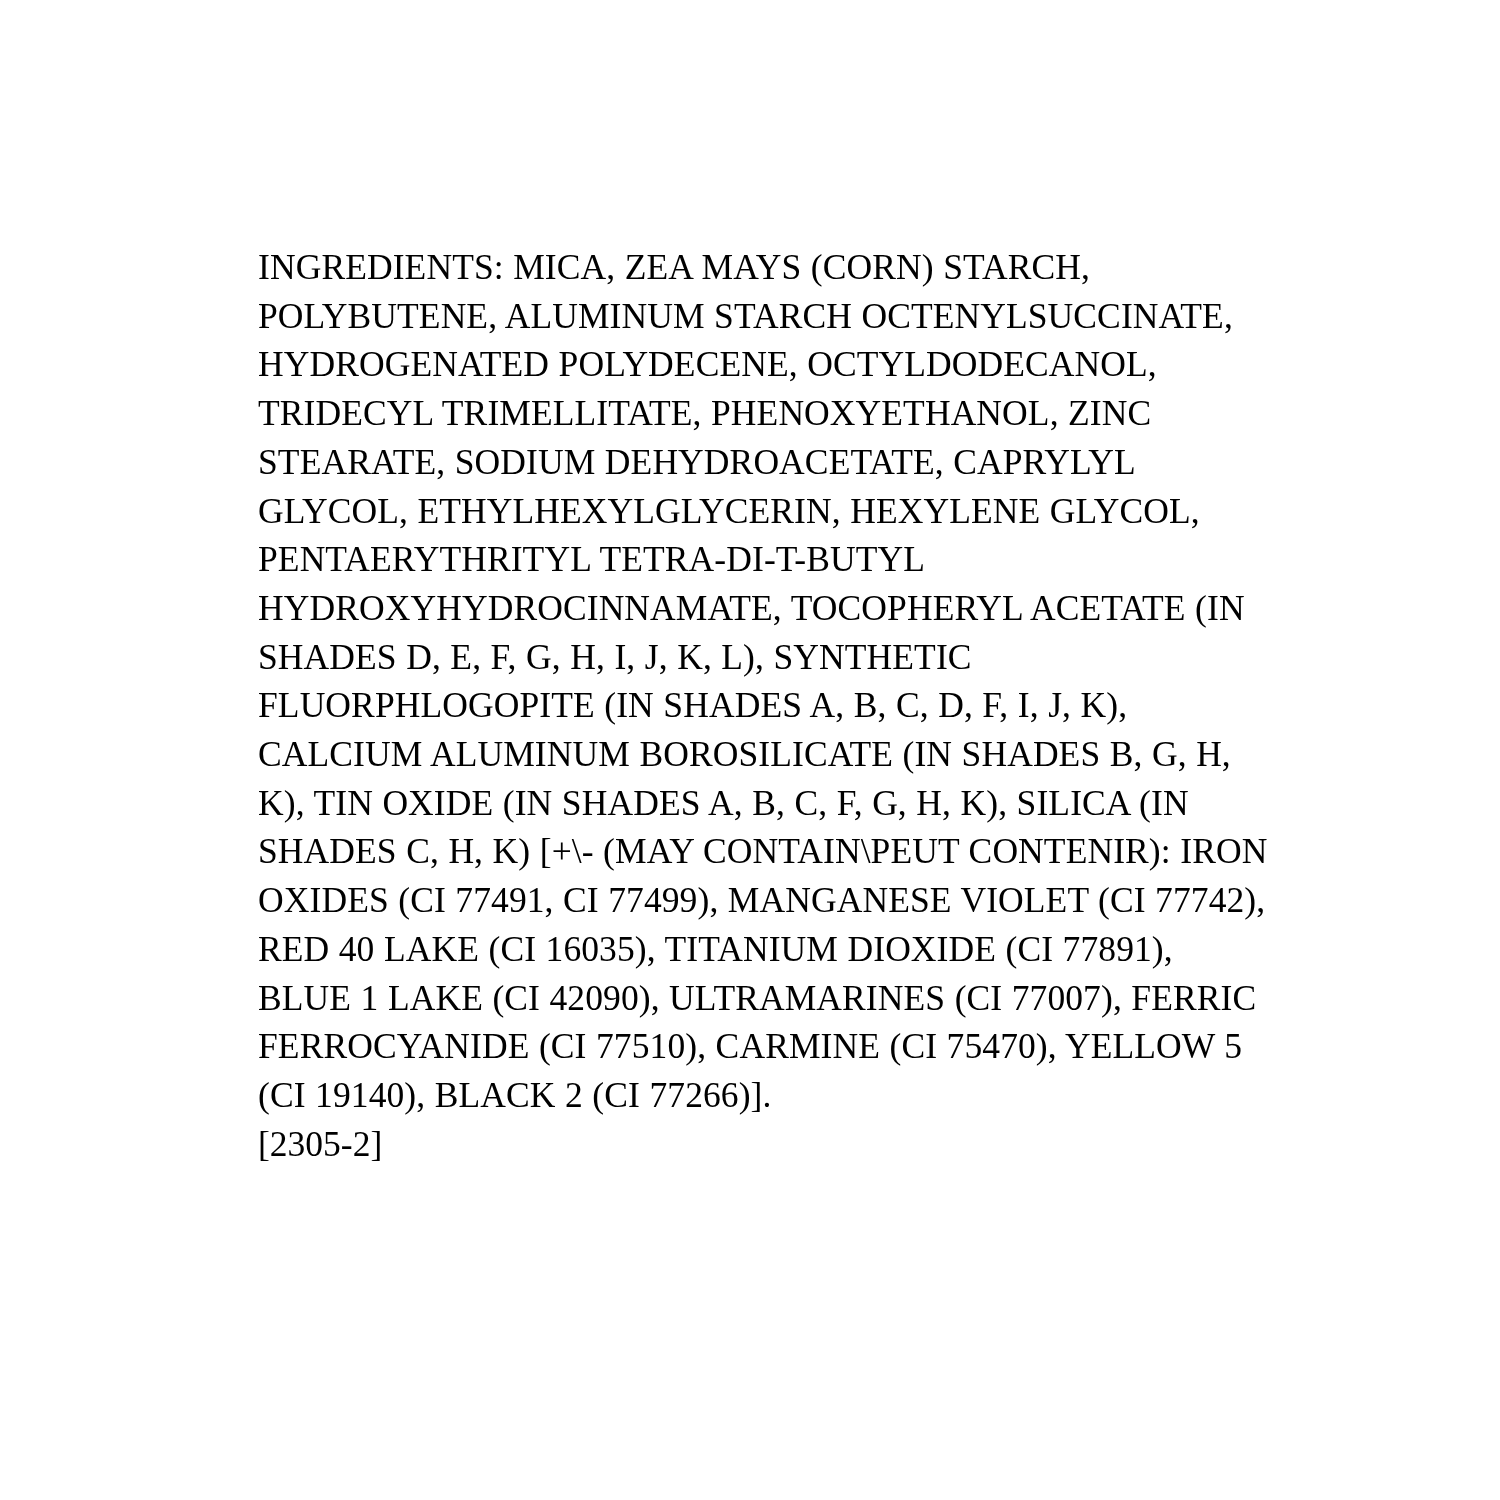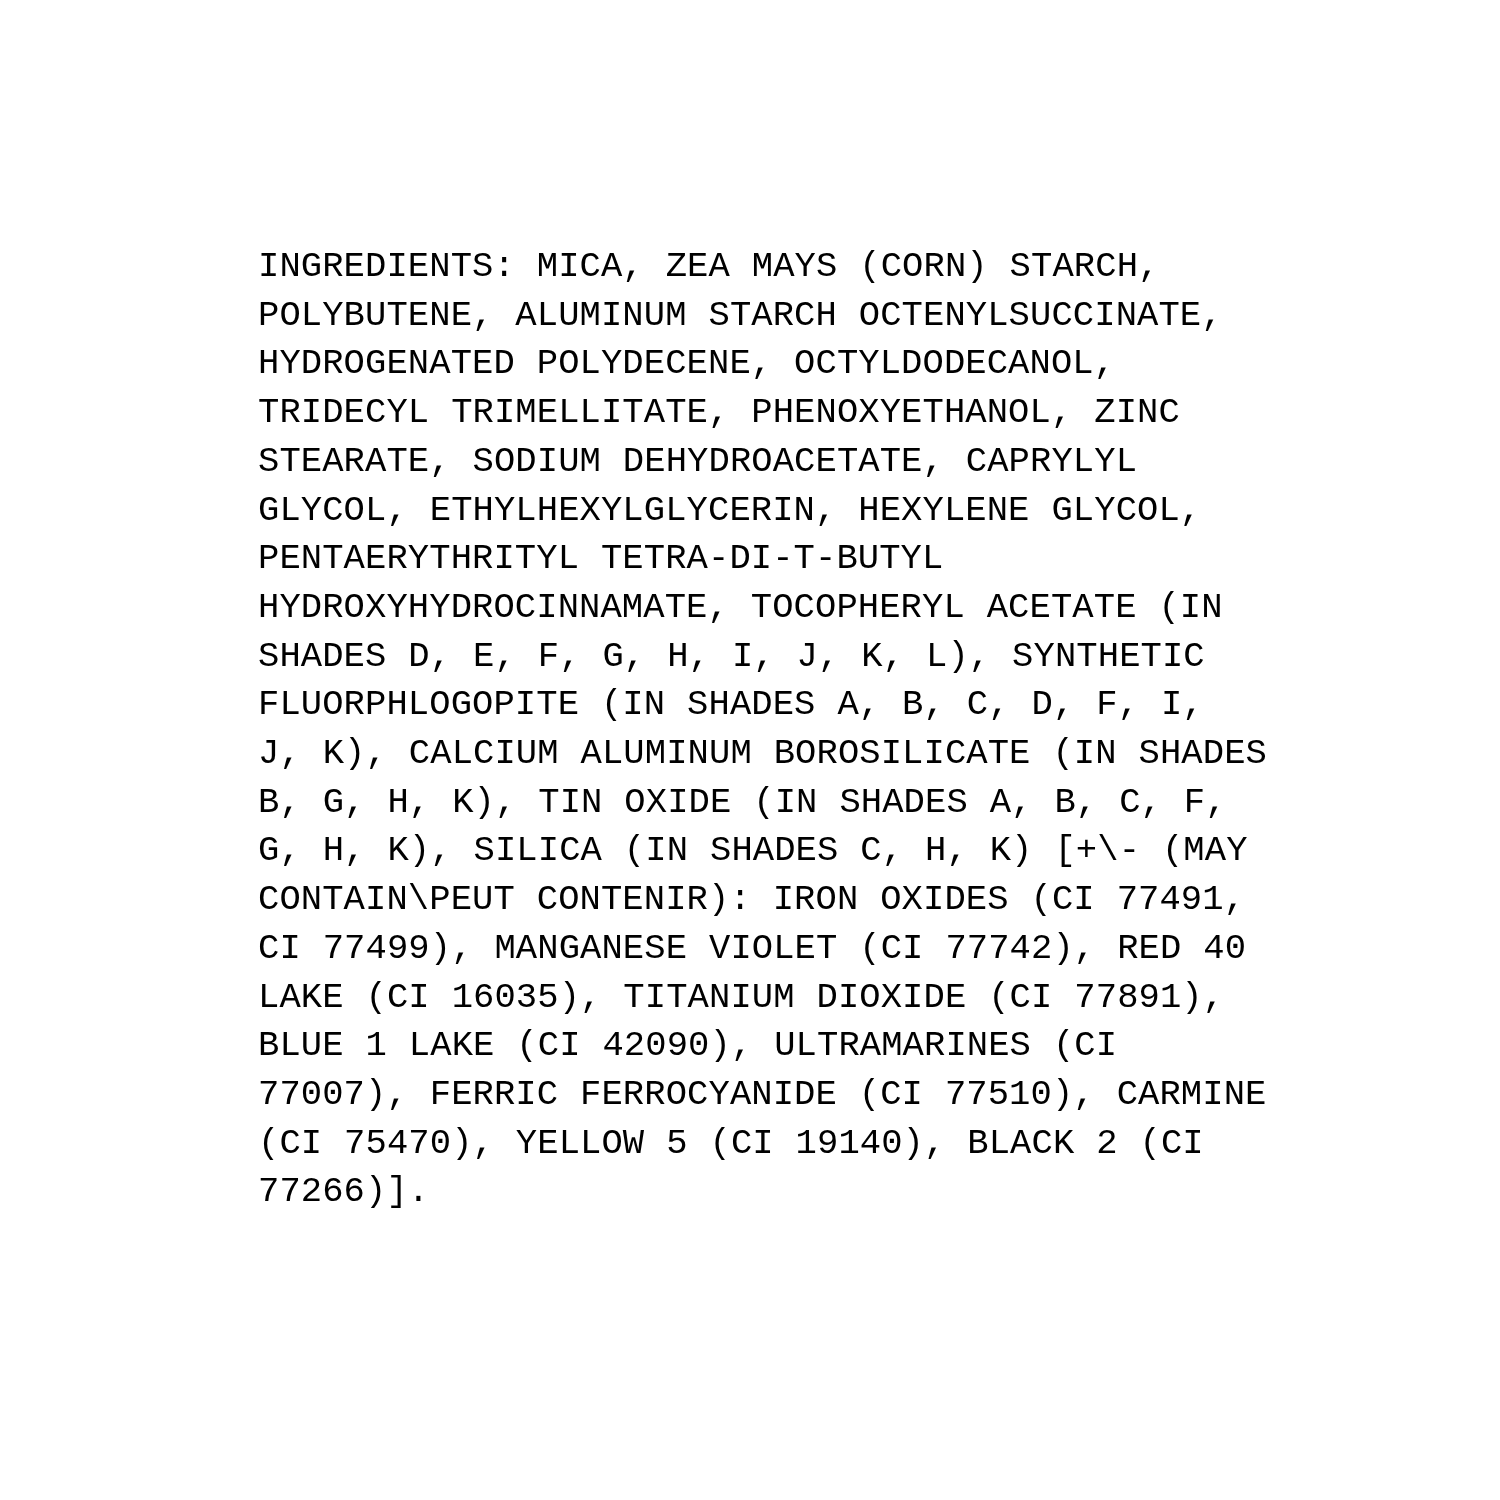--- a/index.html
+++ b/index.html
@@ -33,7 +33,6 @@
     text-align: left;
     word-spacing: 0.5px;
     white-space: normal;
-    font-family: Liberation Mono, monospace;
   }
   .batch-code {
     font-size: 35.5px;

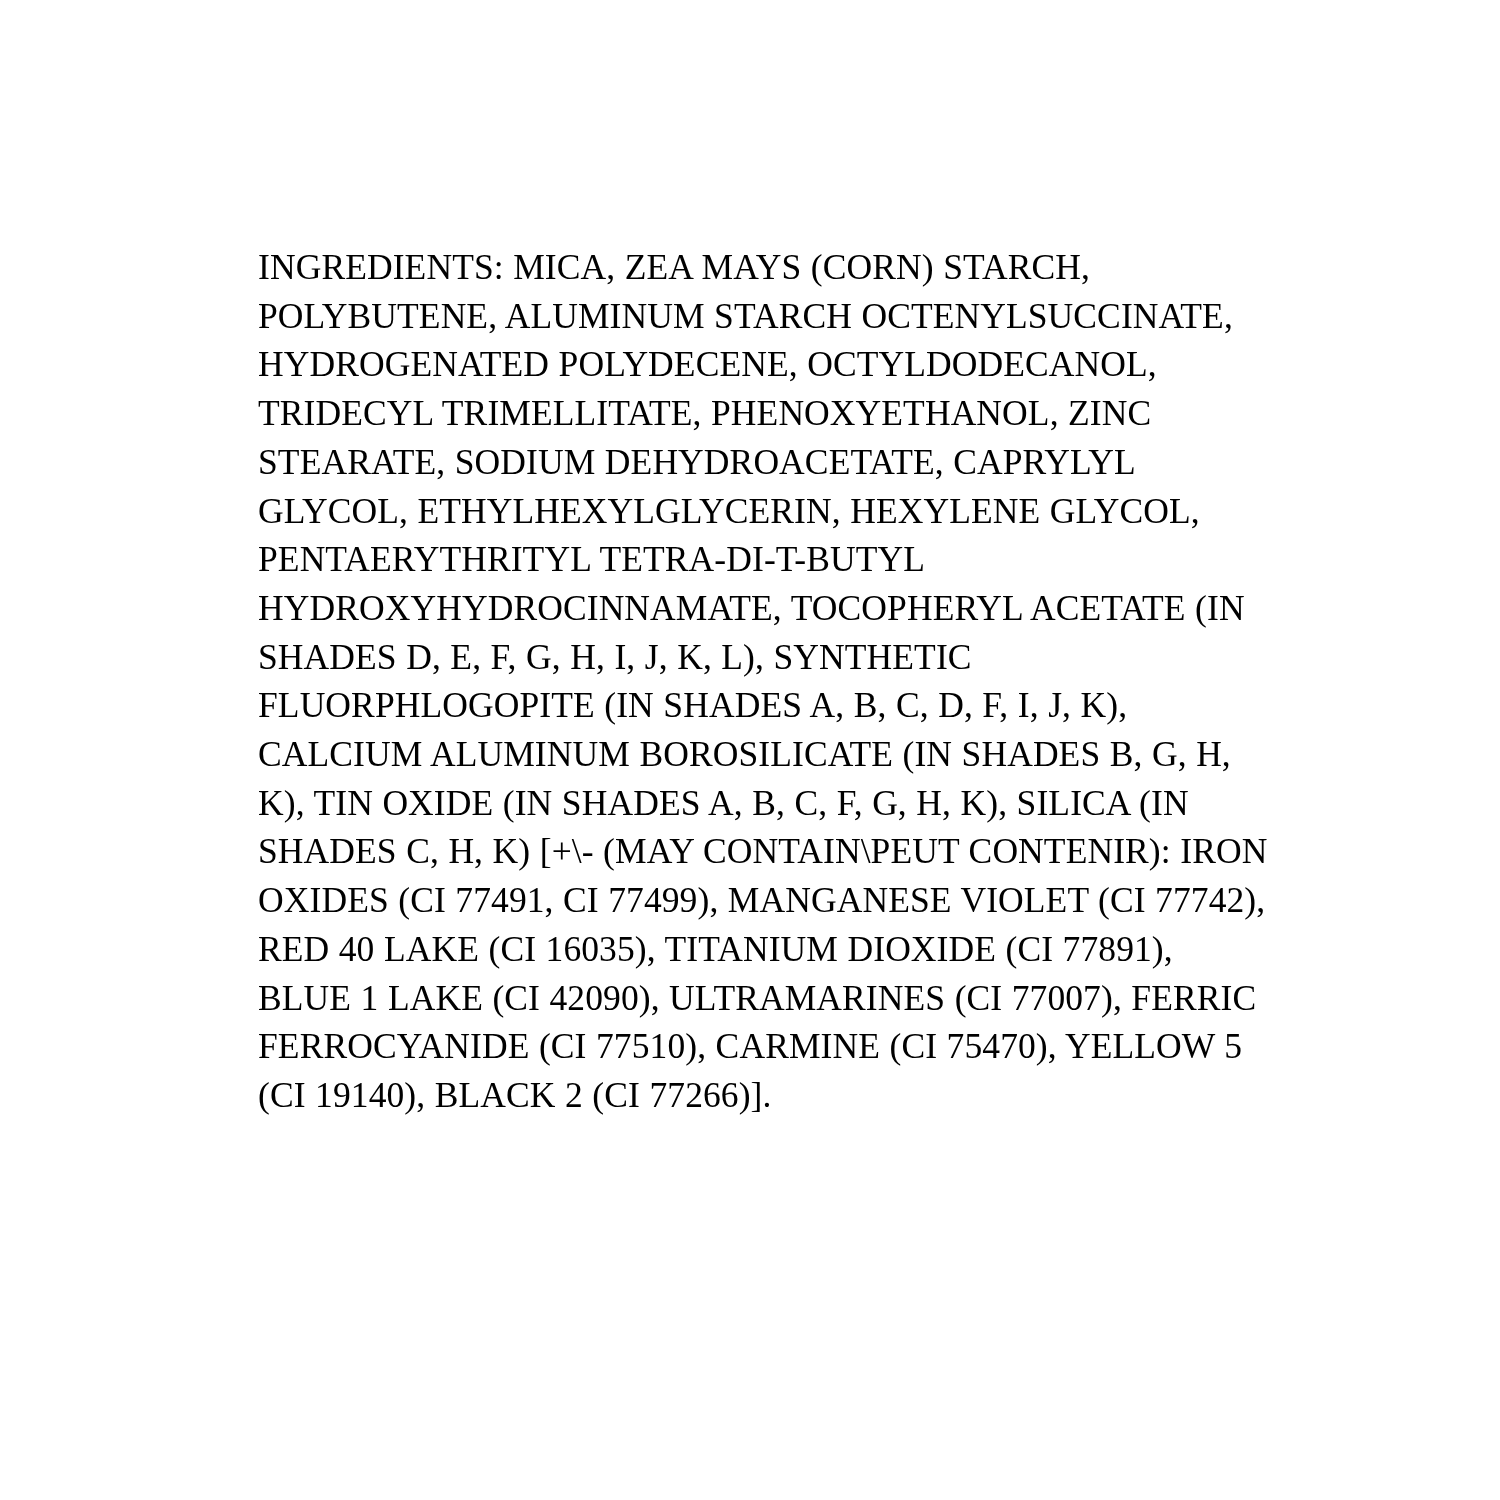--- a/index.html
+++ b/index.html
@@ -46,6 +46,7 @@
 <div class="page">
   <div class="ingredients-block">
     <div class="ingredients-text">INGREDIENTS: MICA, ZEA MAYS (CORN) STARCH, POLYBUTENE, ALUMINUM STARCH OCTENYLSUCCINATE, HYDROGENATED POLYDECENE, OCTYLDODECANOL, TRIDECYL TRIMELLITATE, PHENOXYETHANOL, ZINC STEARATE, SODIUM DEHYDROACETATE, CAPRYLYL GLYCOL, ETHYLHEXYLGLYCERIN, HEXYLENE GLYCOL, PENTAERYTHRITYL TETRA-DI-T-BUTYL HYDROXYHYDROCINNAMATE, TOCOPHERYL ACETATE (IN SHADES D, E, F, G, H, I, J, K, L), SYNTHETIC FLUORPHLOGOPITE (IN SHADES A, B, C, D, F, I, J, K), CALCIUM ALUMINUM BOROSILICATE (IN SHADES B, G, H, K), TIN OXIDE (IN SHADES A, B, C, F, G, H, K), SILICA (IN SHADES C, H, K) [+\- (MAY CONTAIN\PEUT CONTENIR): IRON OXIDES (CI 77491, CI 77499), MANGANESE VIOLET (CI 77742), RED 40 LAKE (CI 16035), TITANIUM DIOXIDE (CI 77891), BLUE 1 LAKE (CI 42090), ULTRAMARINES (CI 77007), FERRIC FERROCYANIDE (CI 77510), CARMINE (CI 75470), YELLOW 5 (CI 19140), BLACK 2 (CI 77266)].</div>
+    <div class="batch-code">[2305-2]</div>
   </div>
 </div>
 

